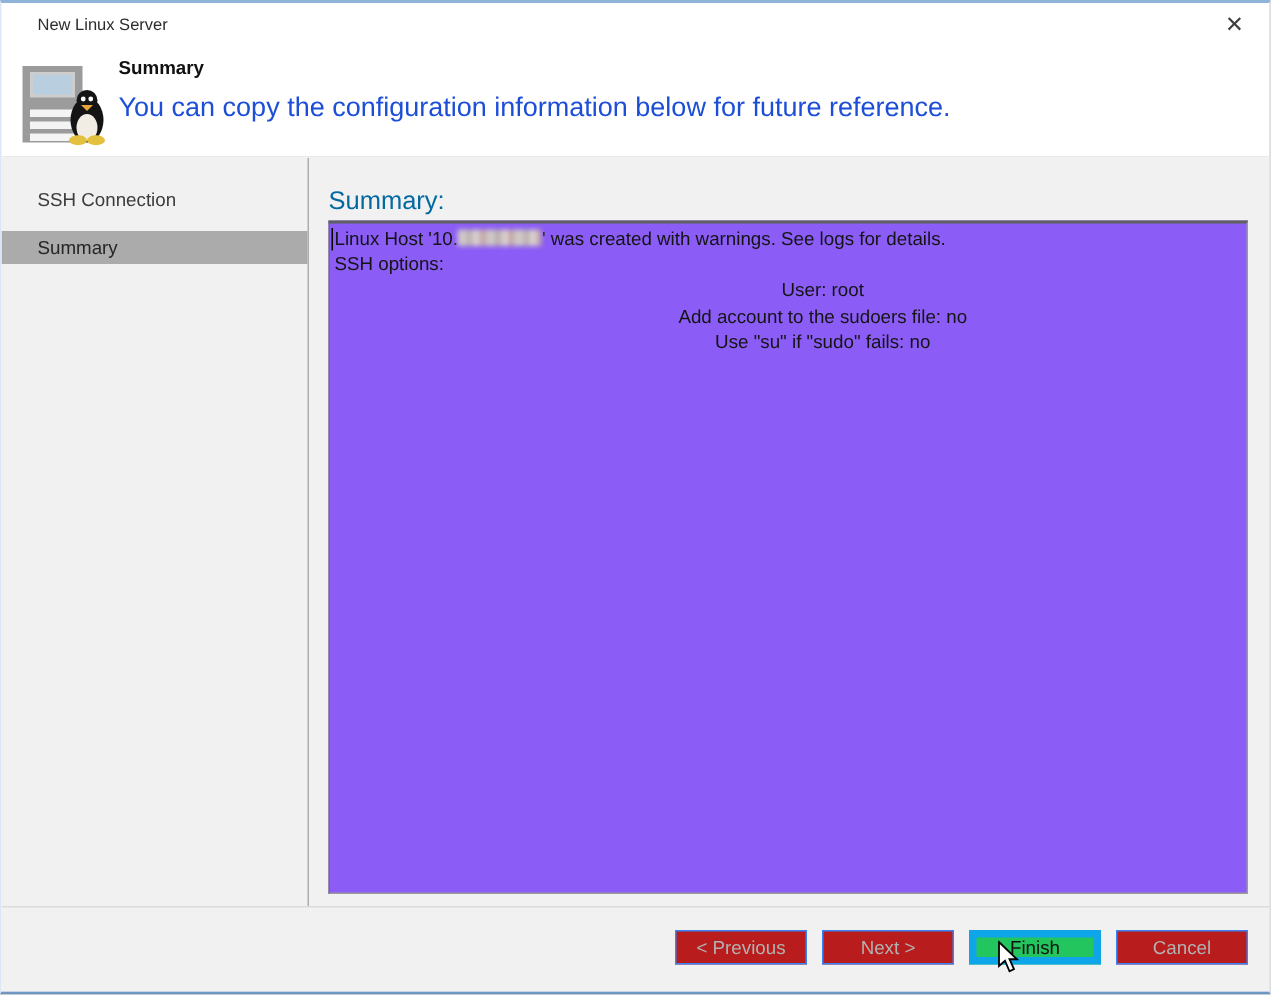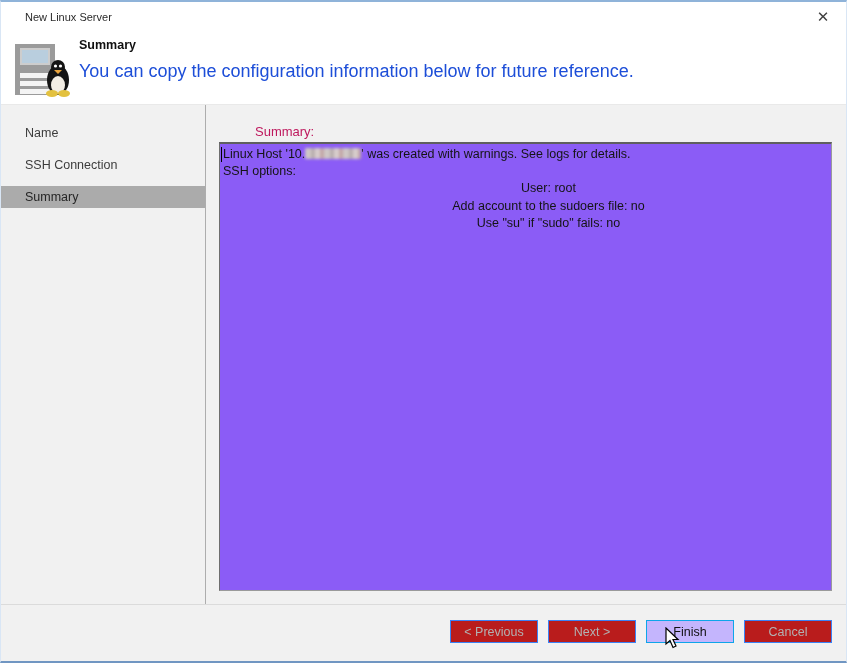--- a/index.html
+++ b/index.html
@@ -101,7 +101,6 @@
 
   <div class="body">
     <div class="sidebar">
-      <div class="nav-item">Name</div>
       <div class="nav-item">SSH Connection</div>
       <div class="nav-item selected">Summary</div>
     </div>

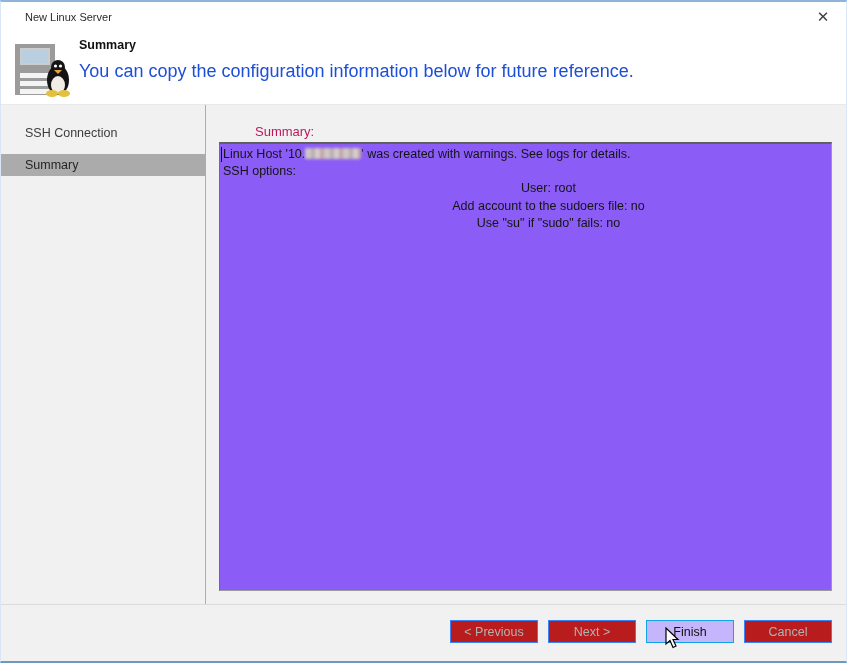--- a/index.html
+++ b/index.html
@@ -33,7 +33,7 @@
   .nav-item { height:22px; line-height:22px; margin-bottom:10px; padding-left:24px; font-size:12.5px; color:#3c3c3c; }
   .nav-item.selected { background:#ababab; color:#262626; }
   .content { flex:1 1 auto; padding:19px 14px 0 13px; display:flex; flex-direction:column; min-height:0; }
-  .box-label { font-size:13px; color:#be185d; margin-bottom:3px;margin-left:36px; }
+  .box-label { font-size:17px; color:#0369a1; margin-bottom:3px; }
   .summary-box {
     position:relative;
     height:449px;

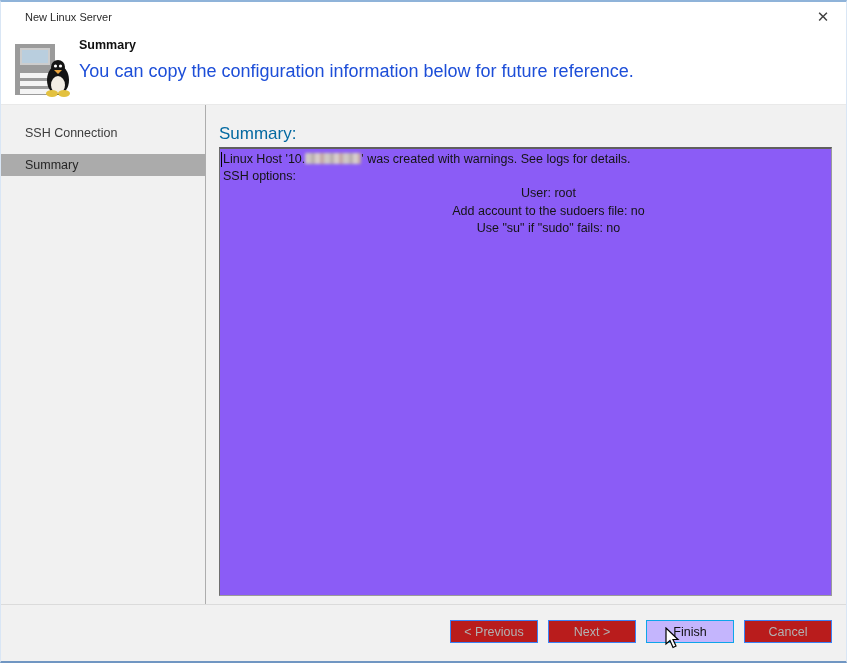--- a/index.html
+++ b/index.html
@@ -60,7 +60,7 @@
     display:flex; justify-content:flex-end; align-items:flex-start; gap:10px; padding:15px 14px 0 0; }
   .btn { width:88px; height:23px; font-size:12.5px; font-family:"Liberation Sans", sans-serif;
     border:1px solid #3b82f6; background:#b91c1c; color:#b2b2b2; padding:0; }
-  .btn.primary { background:#c4b5fd; border:1px solid #0ea5e9; color:#111; }
+  .btn.primary { background:#22c55e; border:5px solid #0ea5e9; color:#111; }
   
   .cursor { position:absolute; left:664px; top:625px; width:17px; height:24px; pointer-events:none; }
 </style>

